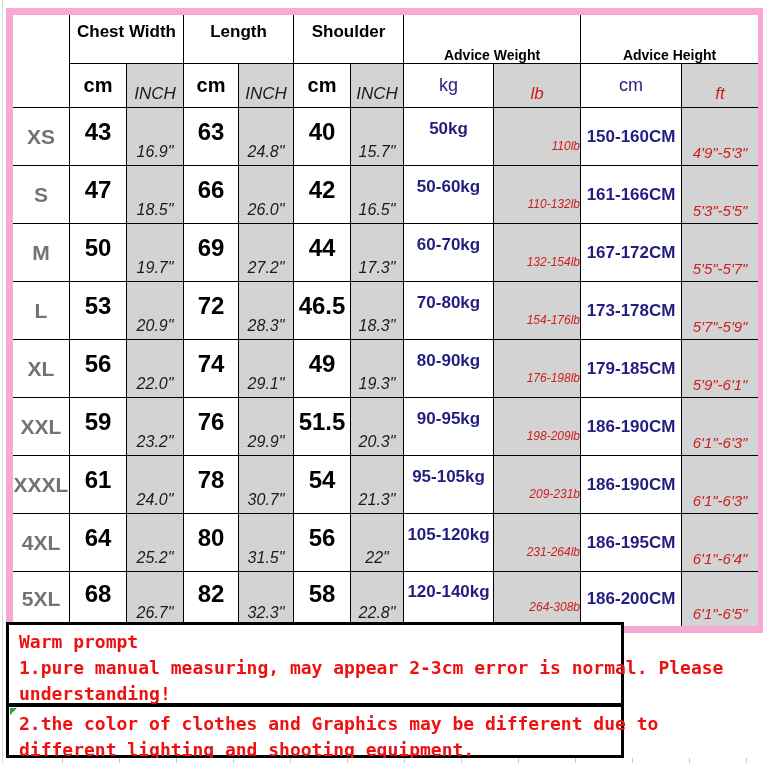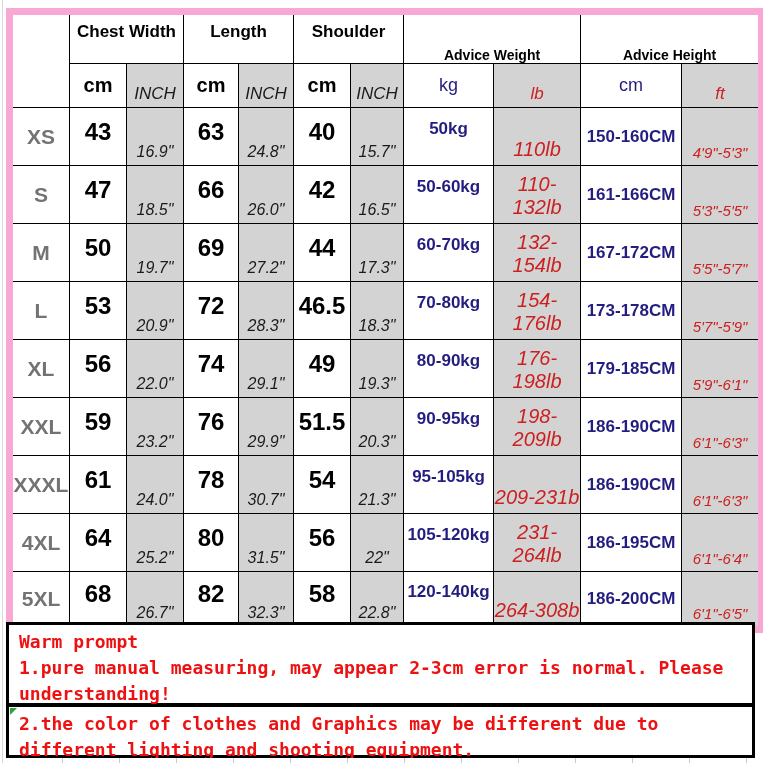--- a/index.html
+++ b/index.html
@@ -24,7 +24,7 @@
   td.c{font-weight:bold;font-size:24px;vertical-align:middle;padding-bottom:10px;color:#000;}
   td.i{background:#d3d3d3;font-style:italic;font-size:16px;vertical-align:bottom;padding-bottom:4px;color:#1a1a1a;}
   td.kg{font-weight:bold;font-size:17px;vertical-align:middle;padding-bottom:15px;color:#231d80;}
-  td.lb{background:#d3d3d3;font-style:italic;font-size:20px;vertical-align:bottom;padding-bottom:4px;color:#cc2020;}
+  td.lb{background:#d3d3d3;font-style:italic;font-size:12px;vertical-align:bottom;padding-bottom:12px;color:#cc2020;text-align:right;}
   td.hcm{font-weight:bold;font-size:17px;vertical-align:middle;color:#231d80;}
   td.ft{background:#d3d3d3;font-style:italic;font-size:15px;vertical-align:bottom;padding-bottom:4px;color:#cc2020;}
   .note-box{position:absolute;left:6px;width:749px;border:3px solid #000;background:#fff;

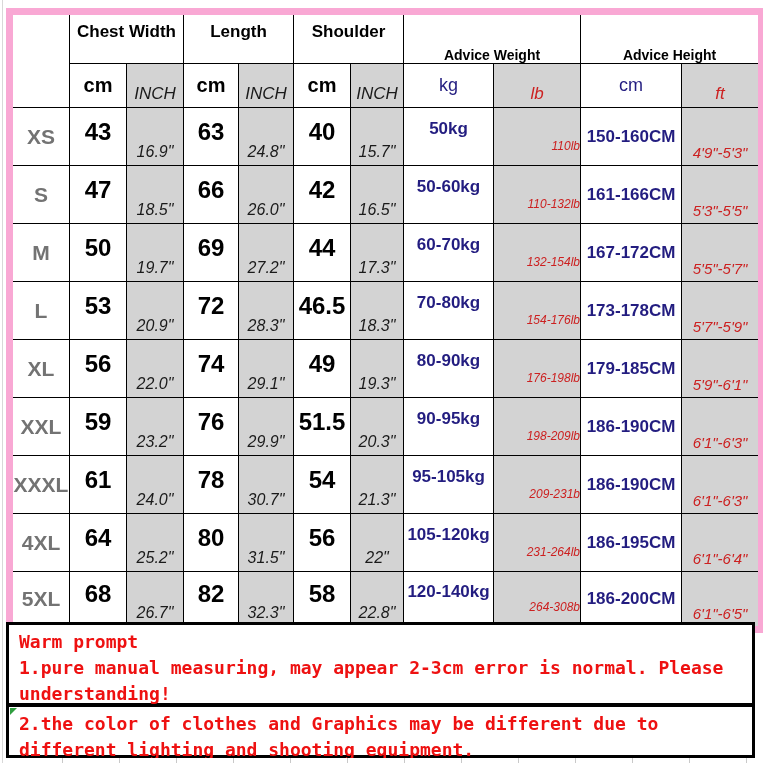--- a/index.html
+++ b/index.html
@@ -27,7 +27,7 @@
   td.lb{background:#d3d3d3;font-style:italic;font-size:12px;vertical-align:bottom;padding-bottom:12px;color:#cc2020;text-align:right;}
   td.hcm{font-weight:bold;font-size:17px;vertical-align:middle;color:#231d80;}
   td.ft{background:#d3d3d3;font-style:italic;font-size:15px;vertical-align:bottom;padding-bottom:4px;color:#cc2020;}
-  .note-box{position:absolute;left:6px;width:749px;border:3px solid #000;background:#fff;
+  .note-box{position:absolute;left:6px;width:618px;border:3px solid #000;background:#fff;
     font-family:"DejaVu Sans Mono","Liberation Mono",monospace;font-weight:bold;color:#ee1111;
     font-size:18px;line-height:26px;padding:4px 0 2px 10px;box-sizing:border-box;}
   .note-box-1{top:622px;height:84px;}

